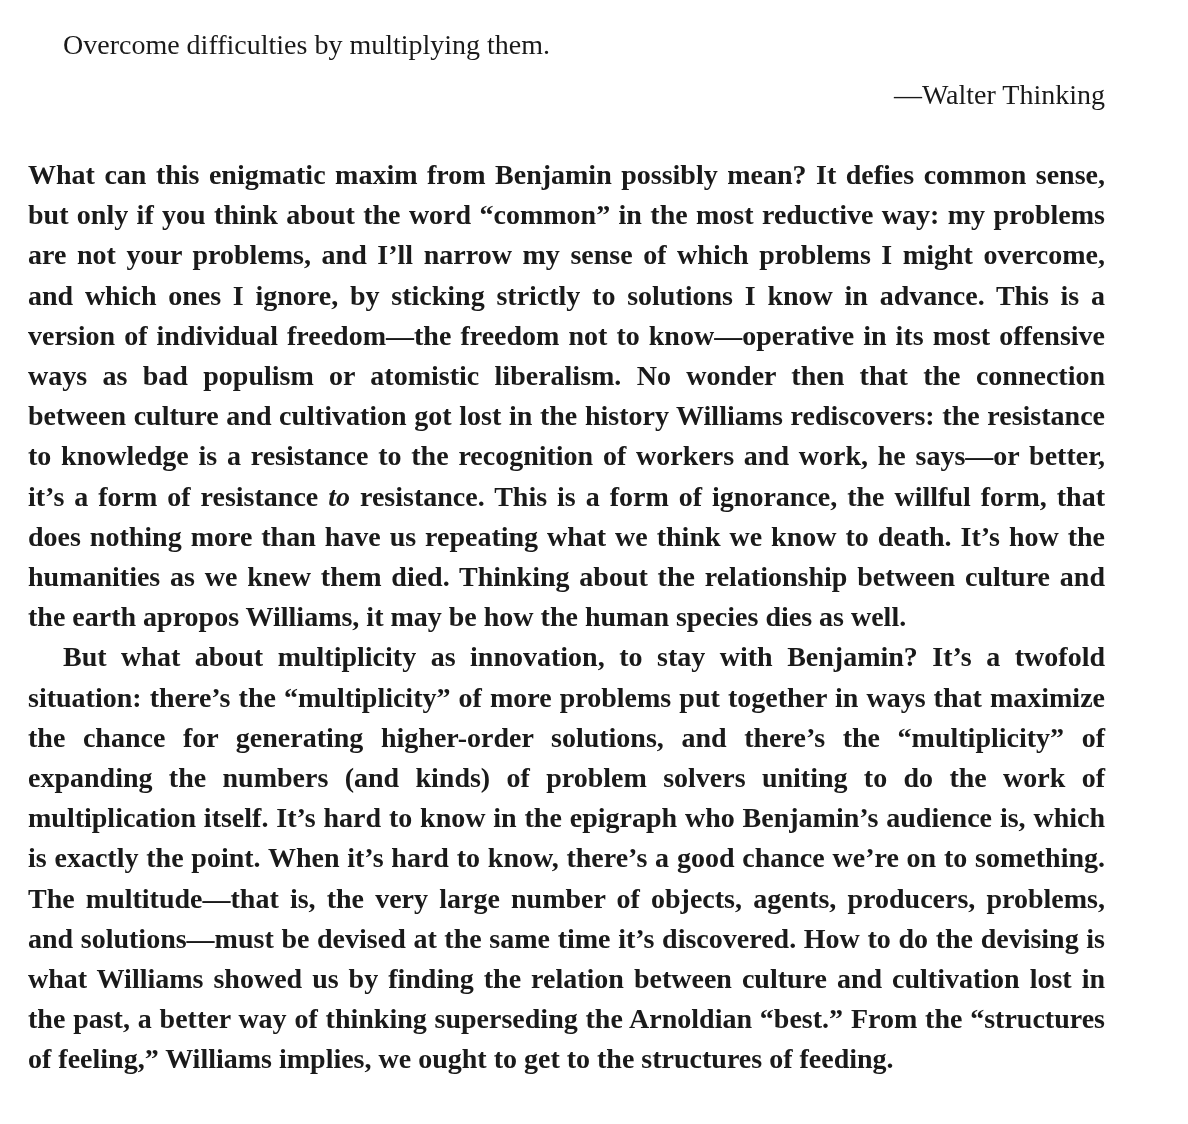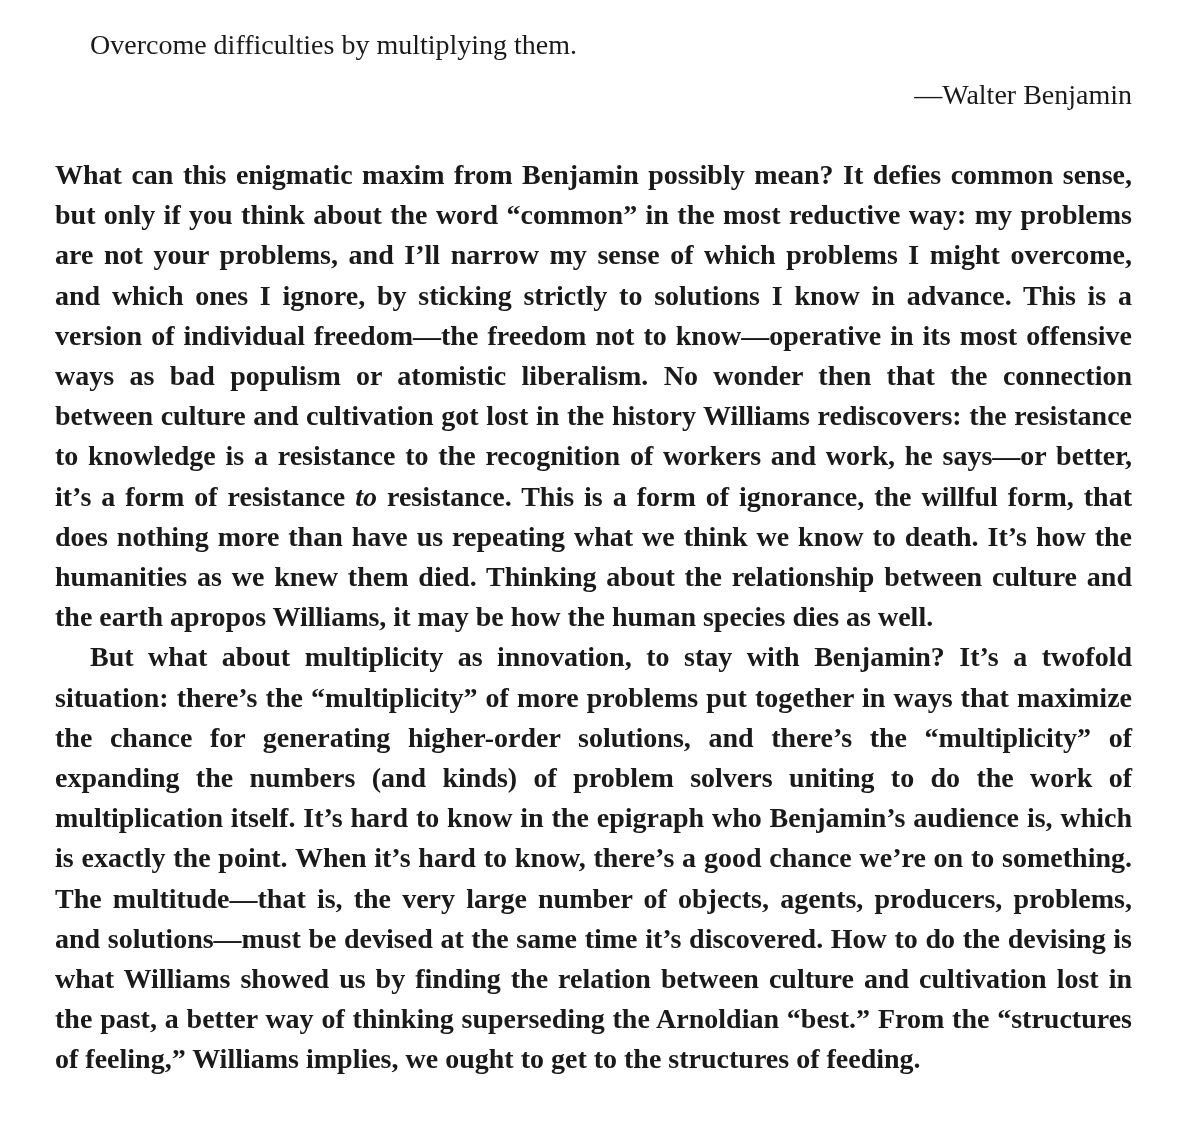--- a/index.html
+++ b/index.html
@@ -21,7 +21,6 @@
     left: 28px;
     top: 0;
     width: 1077px;
-    margin-left: 27px;
   }
   .epigraph {
     margin: 25px 0 0 35px;

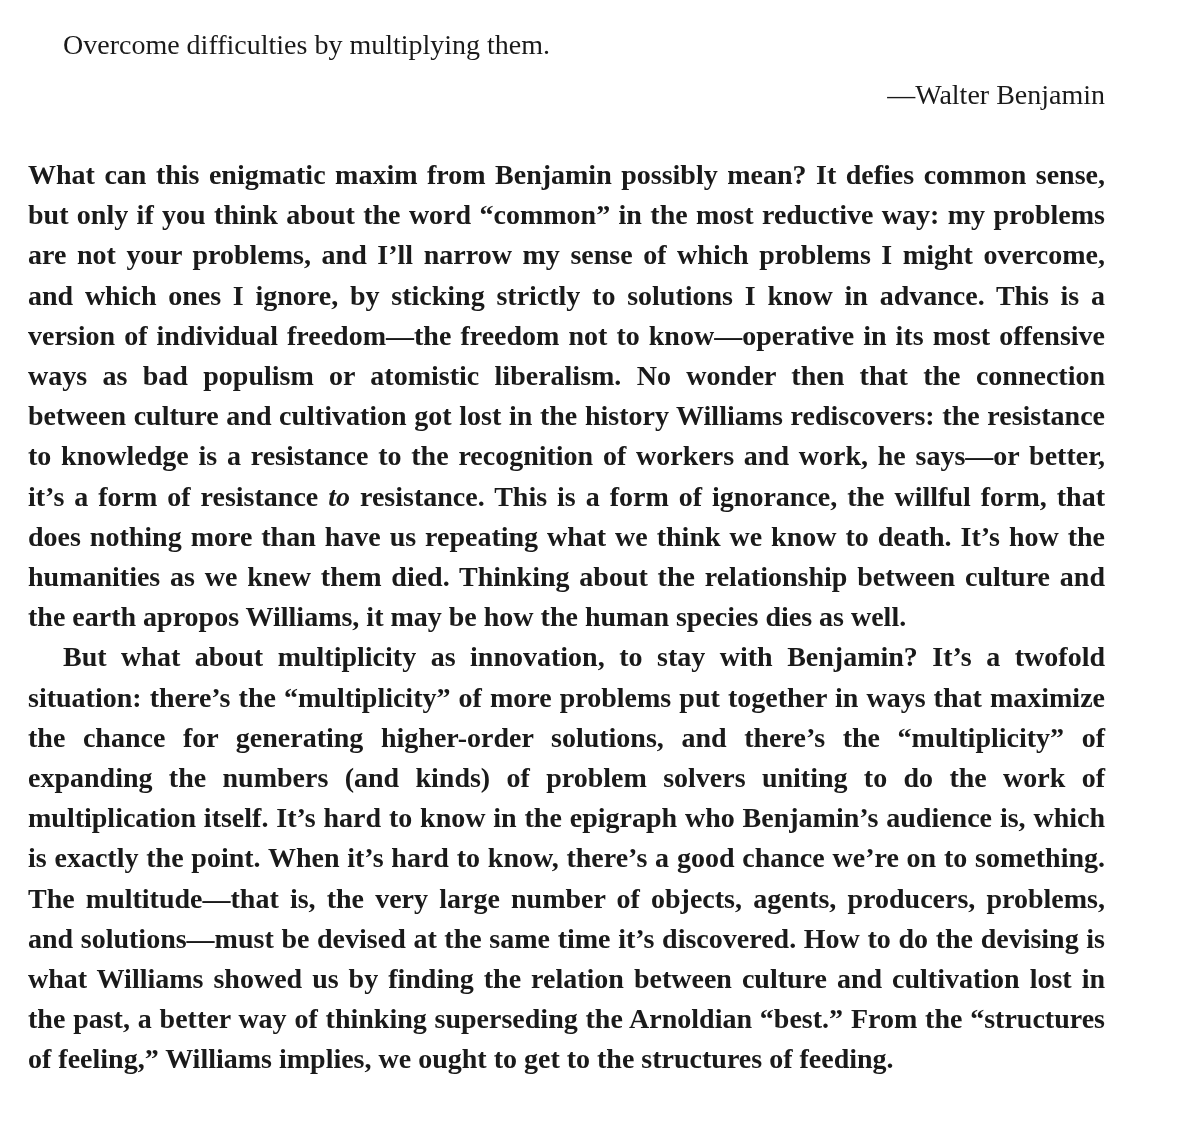--- a/index.html
+++ b/index.html
@@ -60,7 +60,7 @@
 <div class="page">
   <div class="content">
     <div class="epigraph">Overcome difficulties by multiplying them.</div>
-    <div class="attribution">—Walter Benjamin</div>
+    <div class="attribution">—Walter Thinking</div>
     <div class="body-text">
         <p class="para"><span class="run-normal">What can this enigmatic maxim from Benjamin possibly mean? It defies common sense, but only if you think about the word “common” in the most reductive way: my problems are not your problems, and I’ll narrow my sense of which problems I might overcome, and which ones I ignore, by sticking strictly to solutions I know in advance. This is a version of individual freedom—the freedom not to know—operative in its most offensive ways as bad populism or atomistic liberalism. No wonder then that the connection between culture and cultivation got lost in the history Williams rediscovers: the resistance to knowledge is a resistance to the recognition of workers and work, he says—or better, it’s a form of resistance </span><span class="run-italic">to</span><span class="run-normal"> resistance. This is a form of ignorance, the willful form, that does nothing more than have us repeating what we think we know to death. It’s how the humanities as we knew them died. Thinking about the relationship between culture and the earth apropos Williams, it may be how the human species dies as well.</span></p>
         <p class="para indent"><span class="run-normal">But what about multiplicity as innovation, to stay with Benjamin? It’s a twofold situation: there’s the “multiplicity” of more problems put together in ways that maximize the chance for generating higher-order solutions, and there’s the “multiplicity” of expanding the numbers (and kinds) of problem solvers uniting to do the work of multiplication itself. It’s hard to know in the epigraph who Benjamin’s audience is, which is exactly the point. When it’s hard to know, there’s a good chance we’re on to something. The multitude—that is, the very large number of objects, agents, producers, problems, and solutions—must be devised at the same time it’s discovered. How to do the devising is what Williams showed us by finding the relation between culture and cultivation lost in the past, a better way of thinking superseding the Arnoldian “best.” From the “structures of feeling,” Williams implies, we ought to get to the structures of feeding.</span></p>

